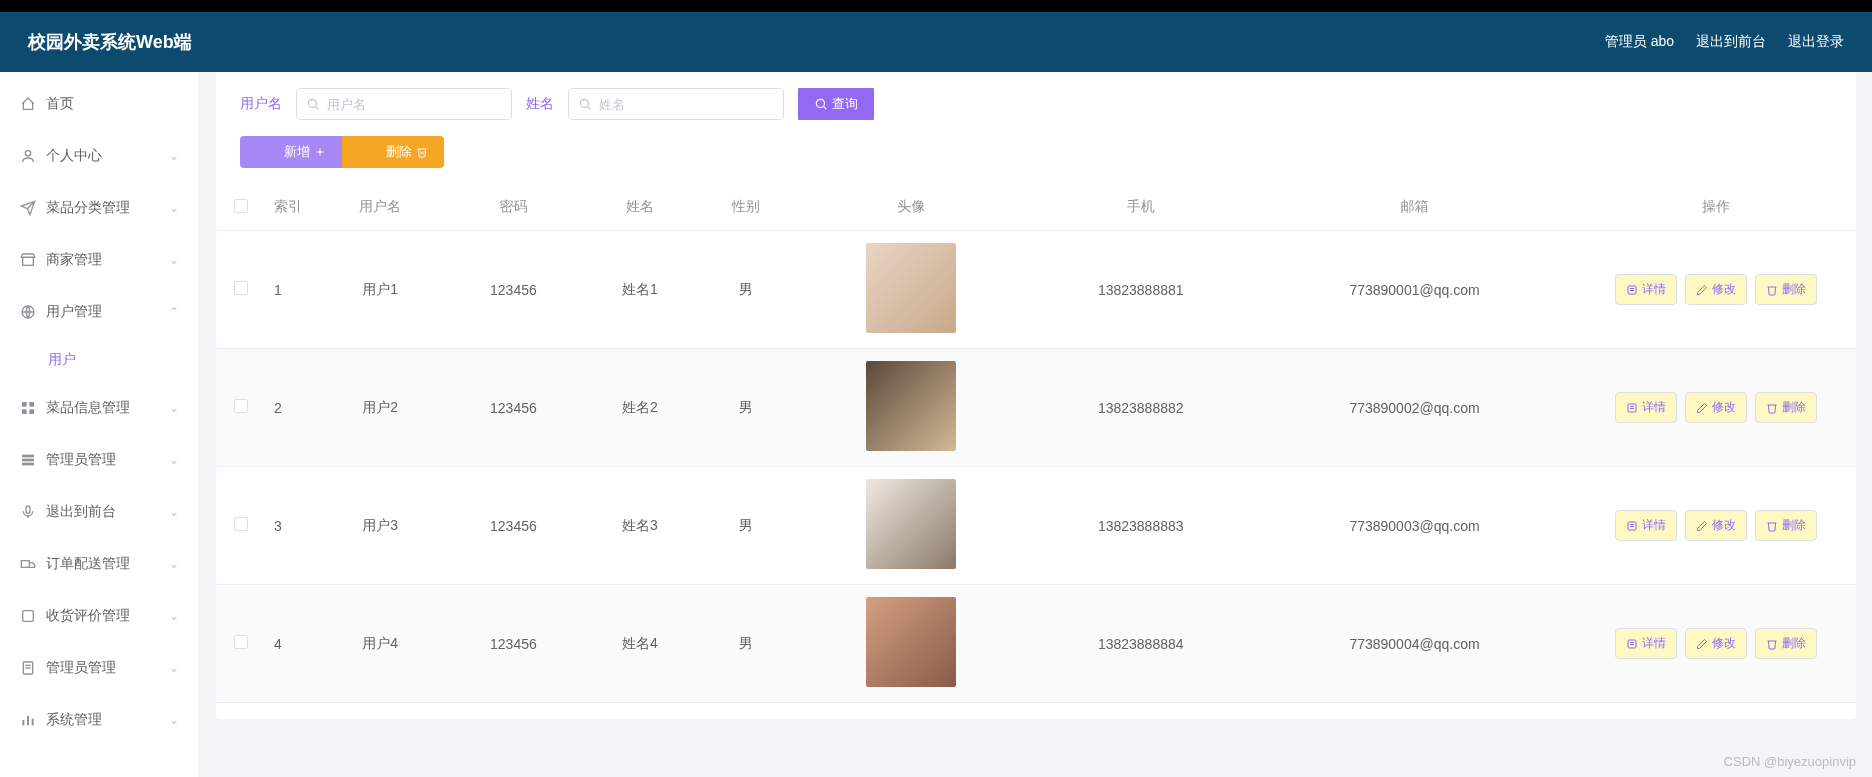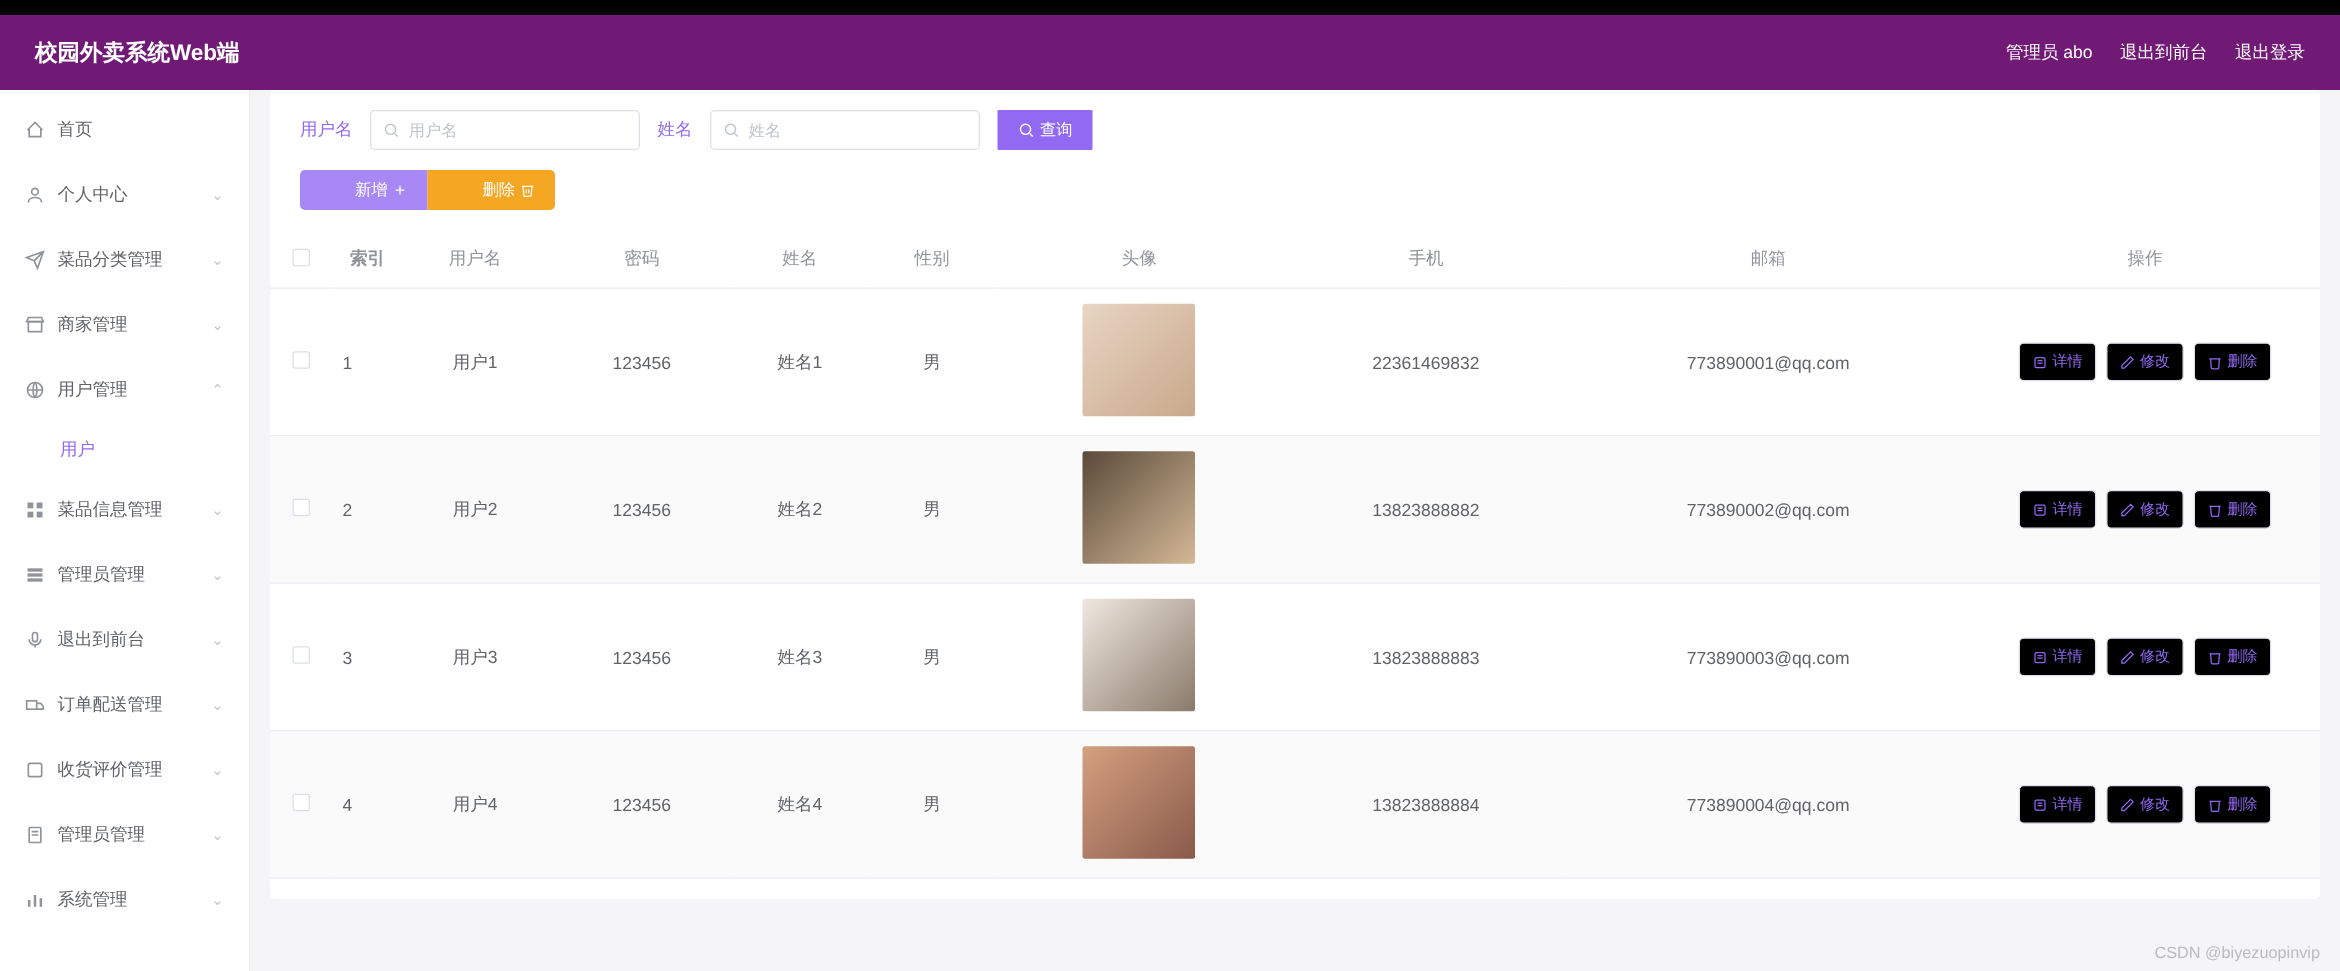--- a/index.html
+++ b/index.html
@@ -5,7 +5,7 @@
 * { margin: 0; padding: 0; box-sizing: border-box; }
 body { font-family: -apple-system, BlinkMacSystemFont, "Segoe UI", "PingFang SC", "Microsoft YaHei", sans-serif; font-size: 14px; color: #606266; background: #f5f5f7; }
 .top-black { height: 12px; background: #000; }
-.header { height: 60px; background: #701a75; display: flex; align-items: center; padding: 0 28px; color: #fff; justify-content: space-between; }
+.header { height: 60px; background: #0c4a6e; display: flex; align-items: center; padding: 0 28px; color: #fff; justify-content: space-between; }
 .header-title { font-size: 18px; font-weight: 600; }
 .header-right { display: flex; gap: 22px; font-size: 14px; }
 .header-right span { cursor: pointer; }

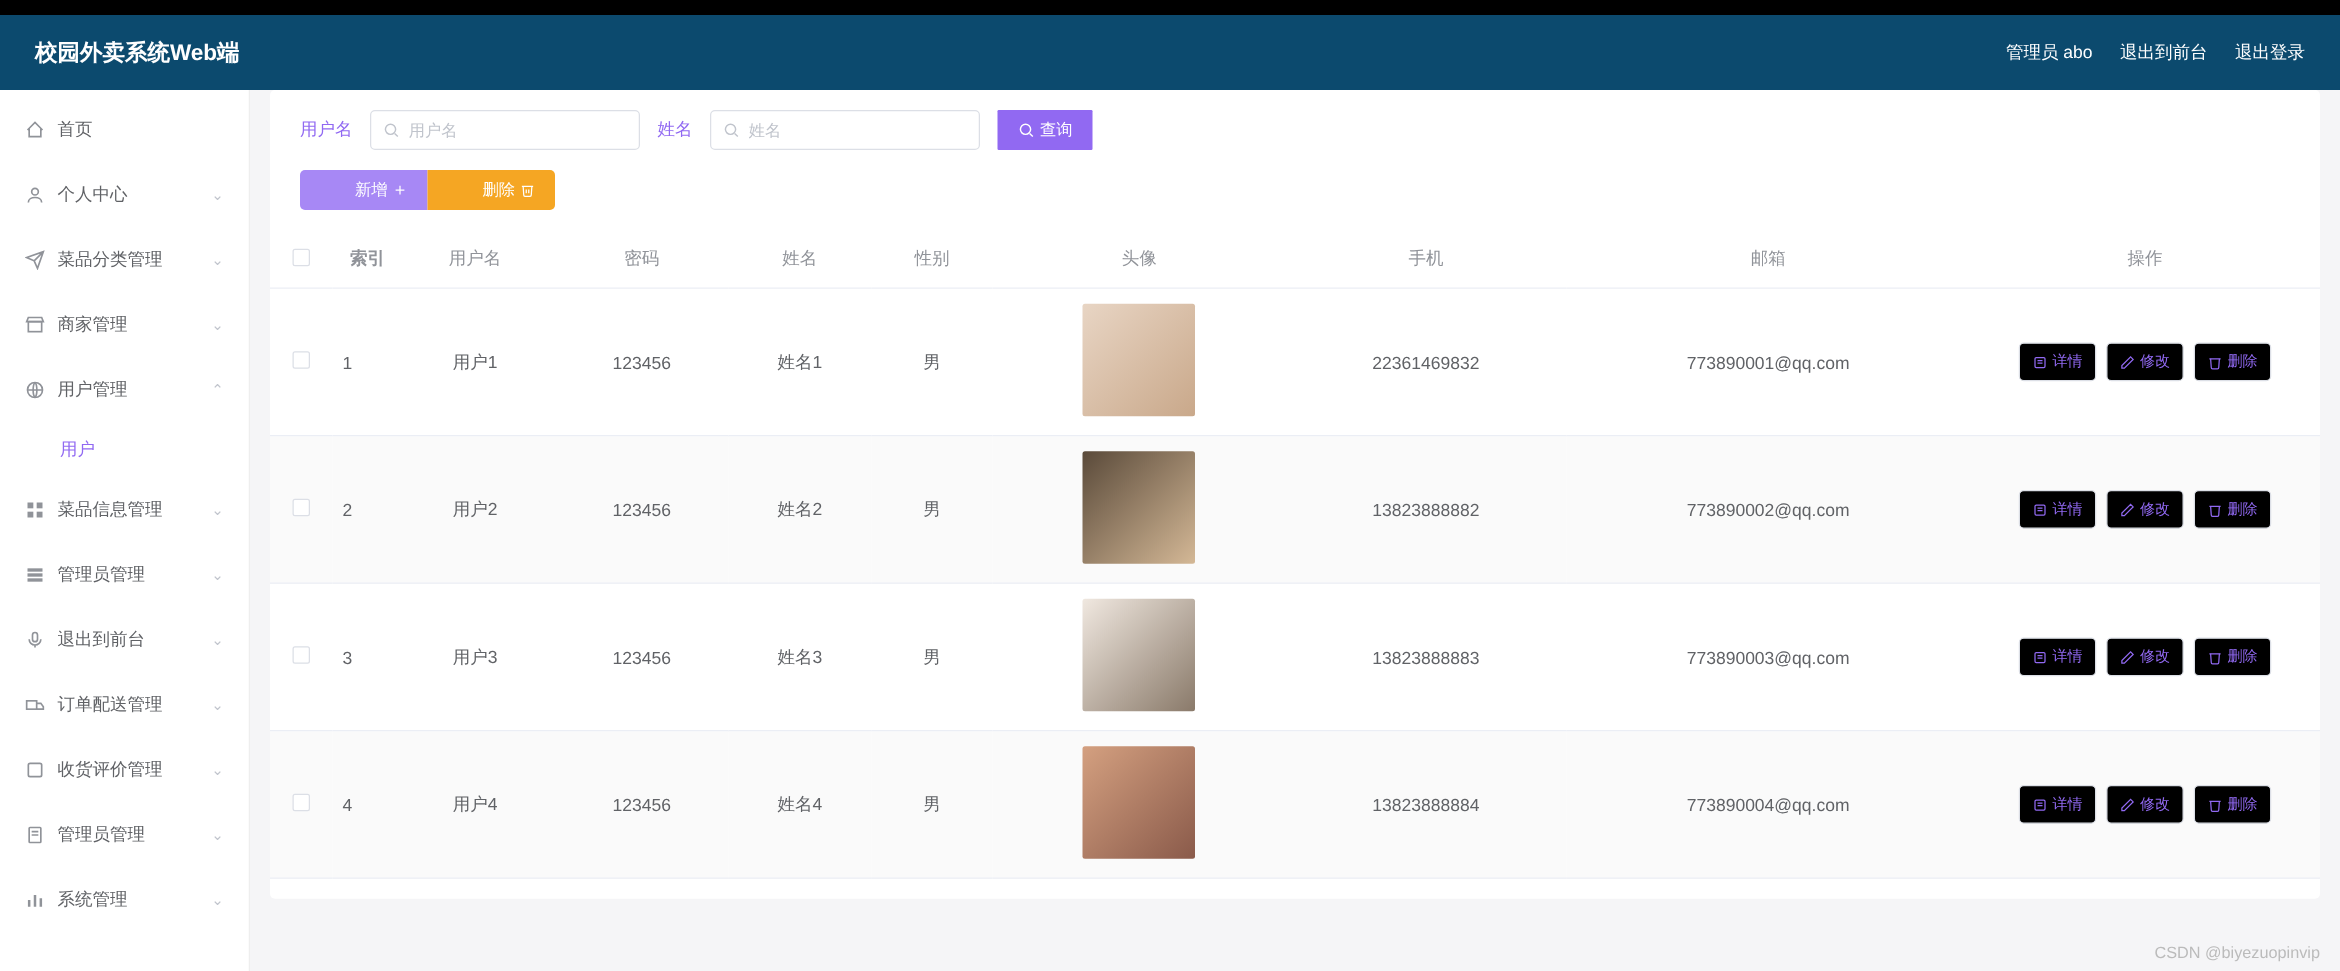--- a/index.html
+++ b/index.html
@@ -240,7 +240,7 @@
         <thead>
           <tr>
             <th class="col-check"><span class="checkbox"></span></th>
-            <th class="col-index" style="text-align:right;font-weight:bold;">索引</th>
+            <th class="col-index" style="text-align:left;">索引</th>
             <th>用户名</th>
             <th>密码</th>
             <th>姓名</th>

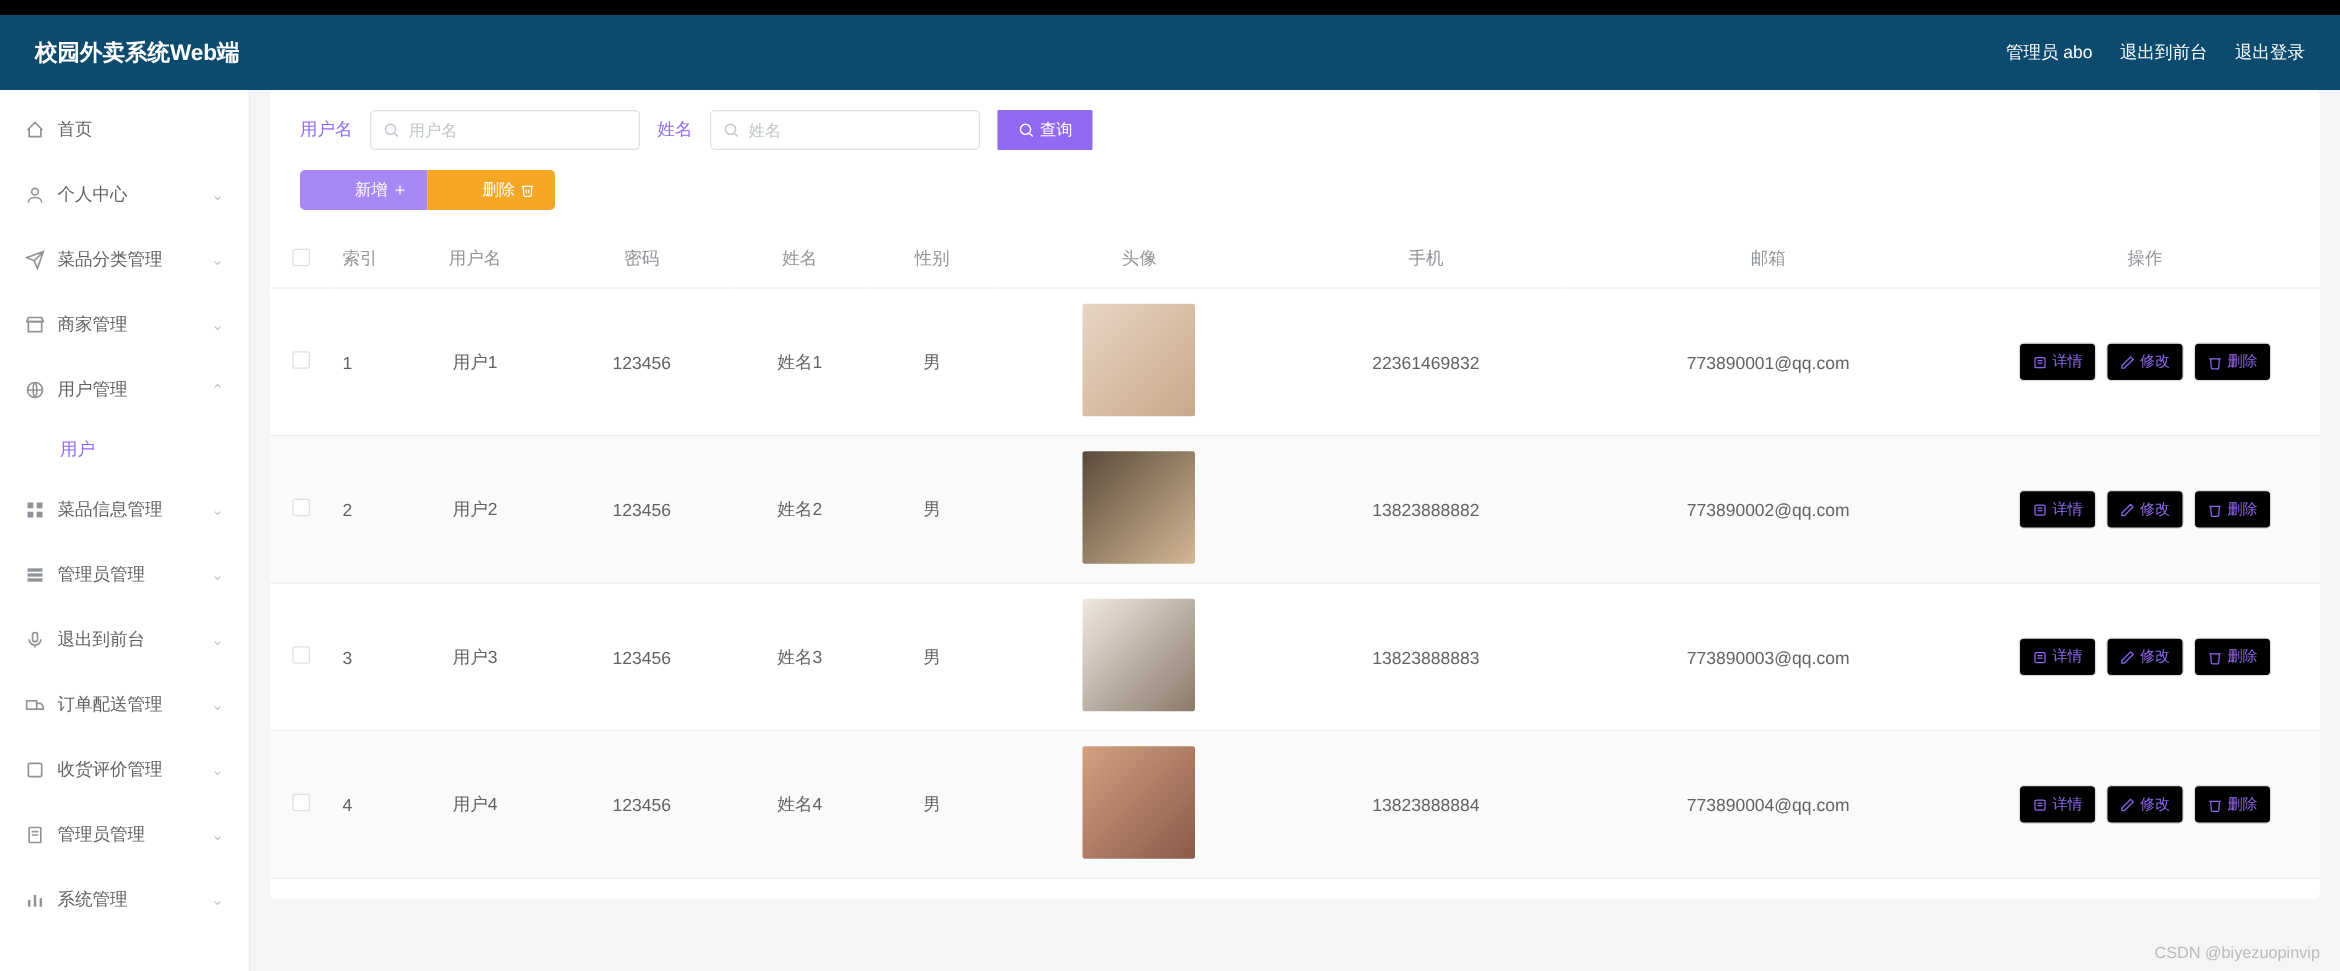--- a/index.html
+++ b/index.html
@@ -260,7 +260,7 @@
     <td>姓名1</td>
     <td>男</td>
     <td><span class="avatar "></span></td>
-    <td>22361469832</td>
+    <td>13823888881</td>
     <td>773890001@qq.com</td>
     <td>
                 <div class="op-btns">

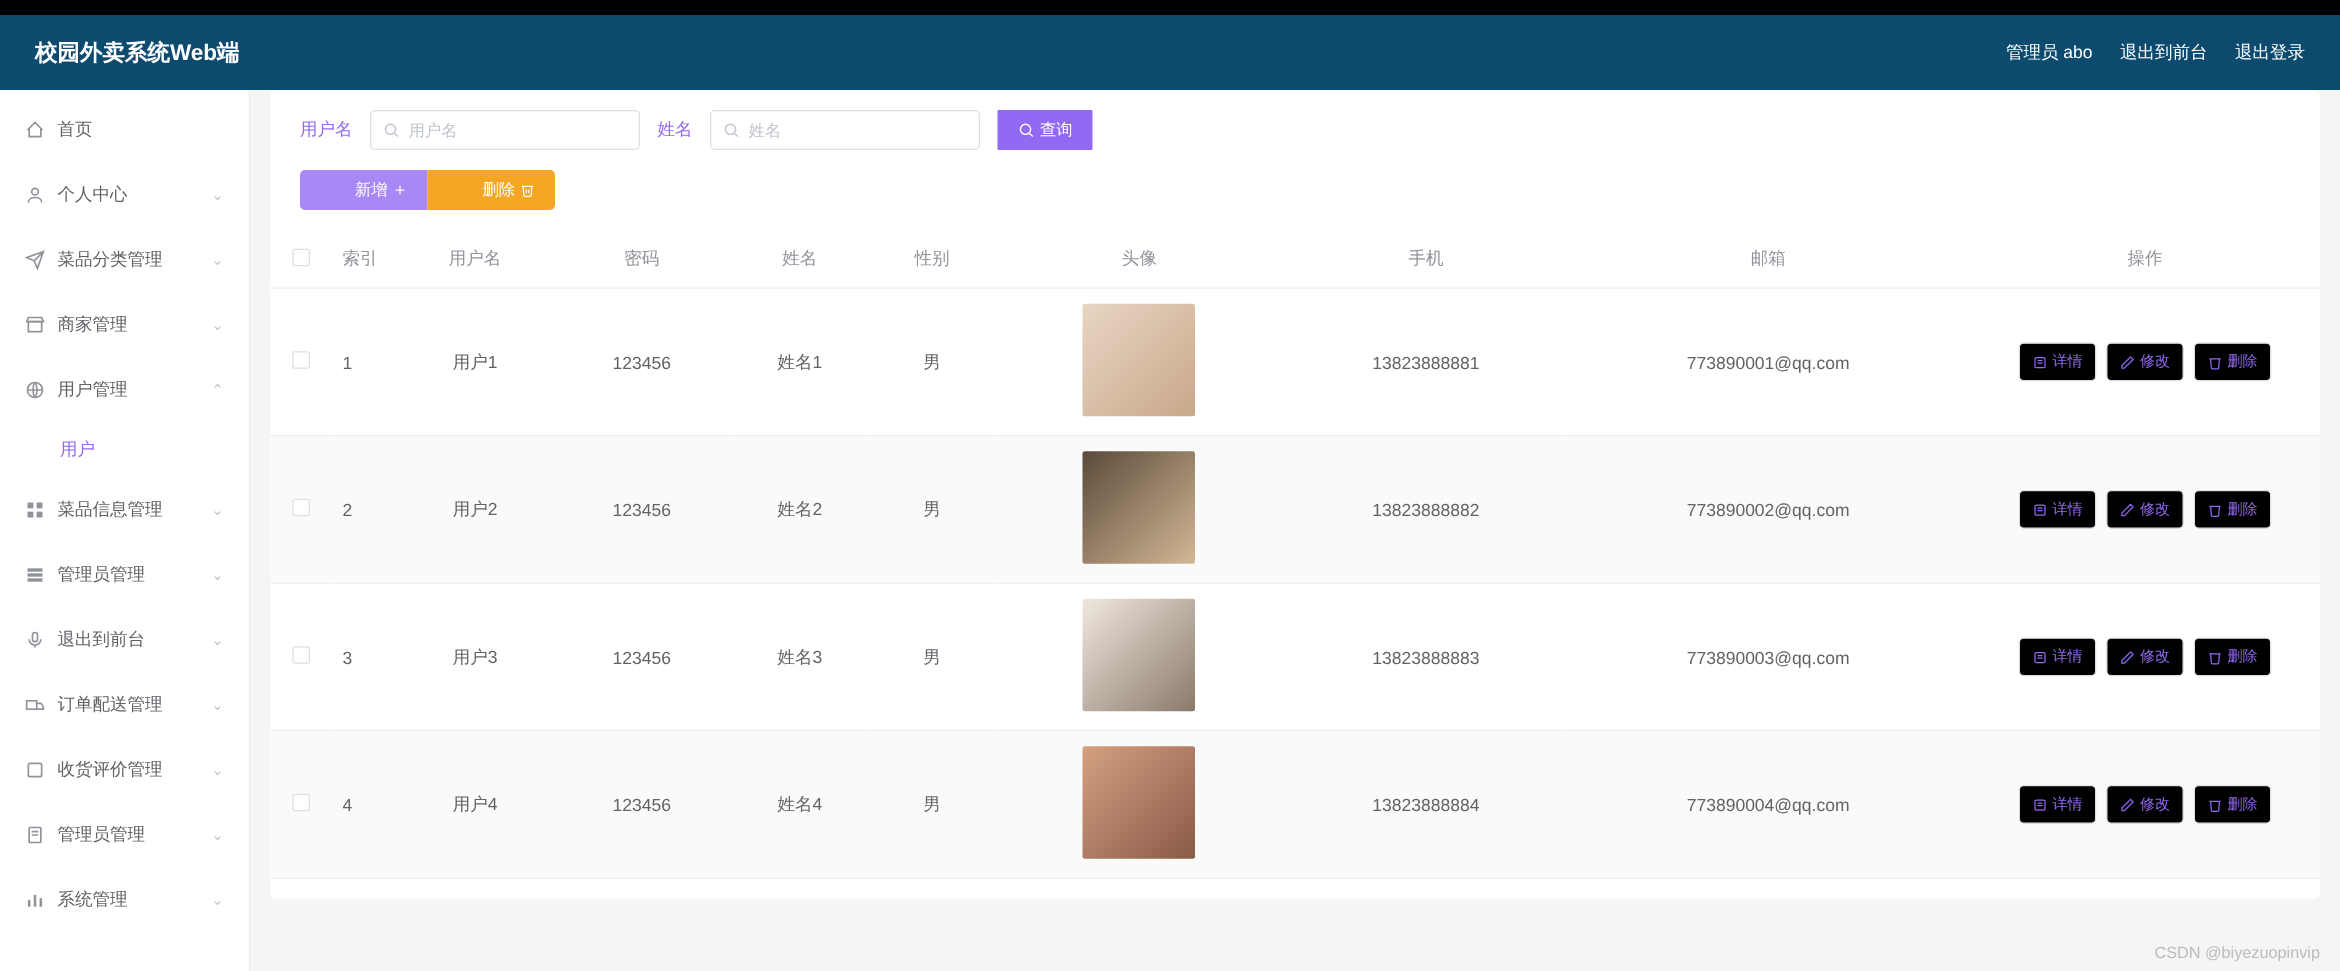--- a/index.html
+++ b/index.html
@@ -46,7 +46,7 @@
 .avatar.a3 { background: linear-gradient(135deg, #f0e8e0, #8a7a6a); }
 .avatar.a4 { background: linear-gradient(135deg, #d4a080, #8a5a4a); }
 .op-btns { display: flex; gap: 8px; justify-content: center; flex-wrap: wrap; }
-.op-btn { display: inline-flex; align-items: center; gap: 4px; padding: 6px 10px; border: 1px solid #dcdfe6; border-radius: 4px; background: #000000; color: #9169f2; font-size: 12px; cursor: pointer; }
+.op-btn { display: inline-flex; align-items: center; gap: 4px; padding: 6px 10px; border: 1px solid #dcdfe6; border-radius: 4px; background: #fef9c3; color: #9169f2; font-size: 12px; cursor: pointer; }
 .op-btn svg { width: 12px; height: 12px; }
 .watermark { position: fixed; bottom: 8px; right: 16px; color: #bbb; font-size: 13px; font-family: sans-serif; margin-left: 12px; }
 .col-check { width: 50px; }

